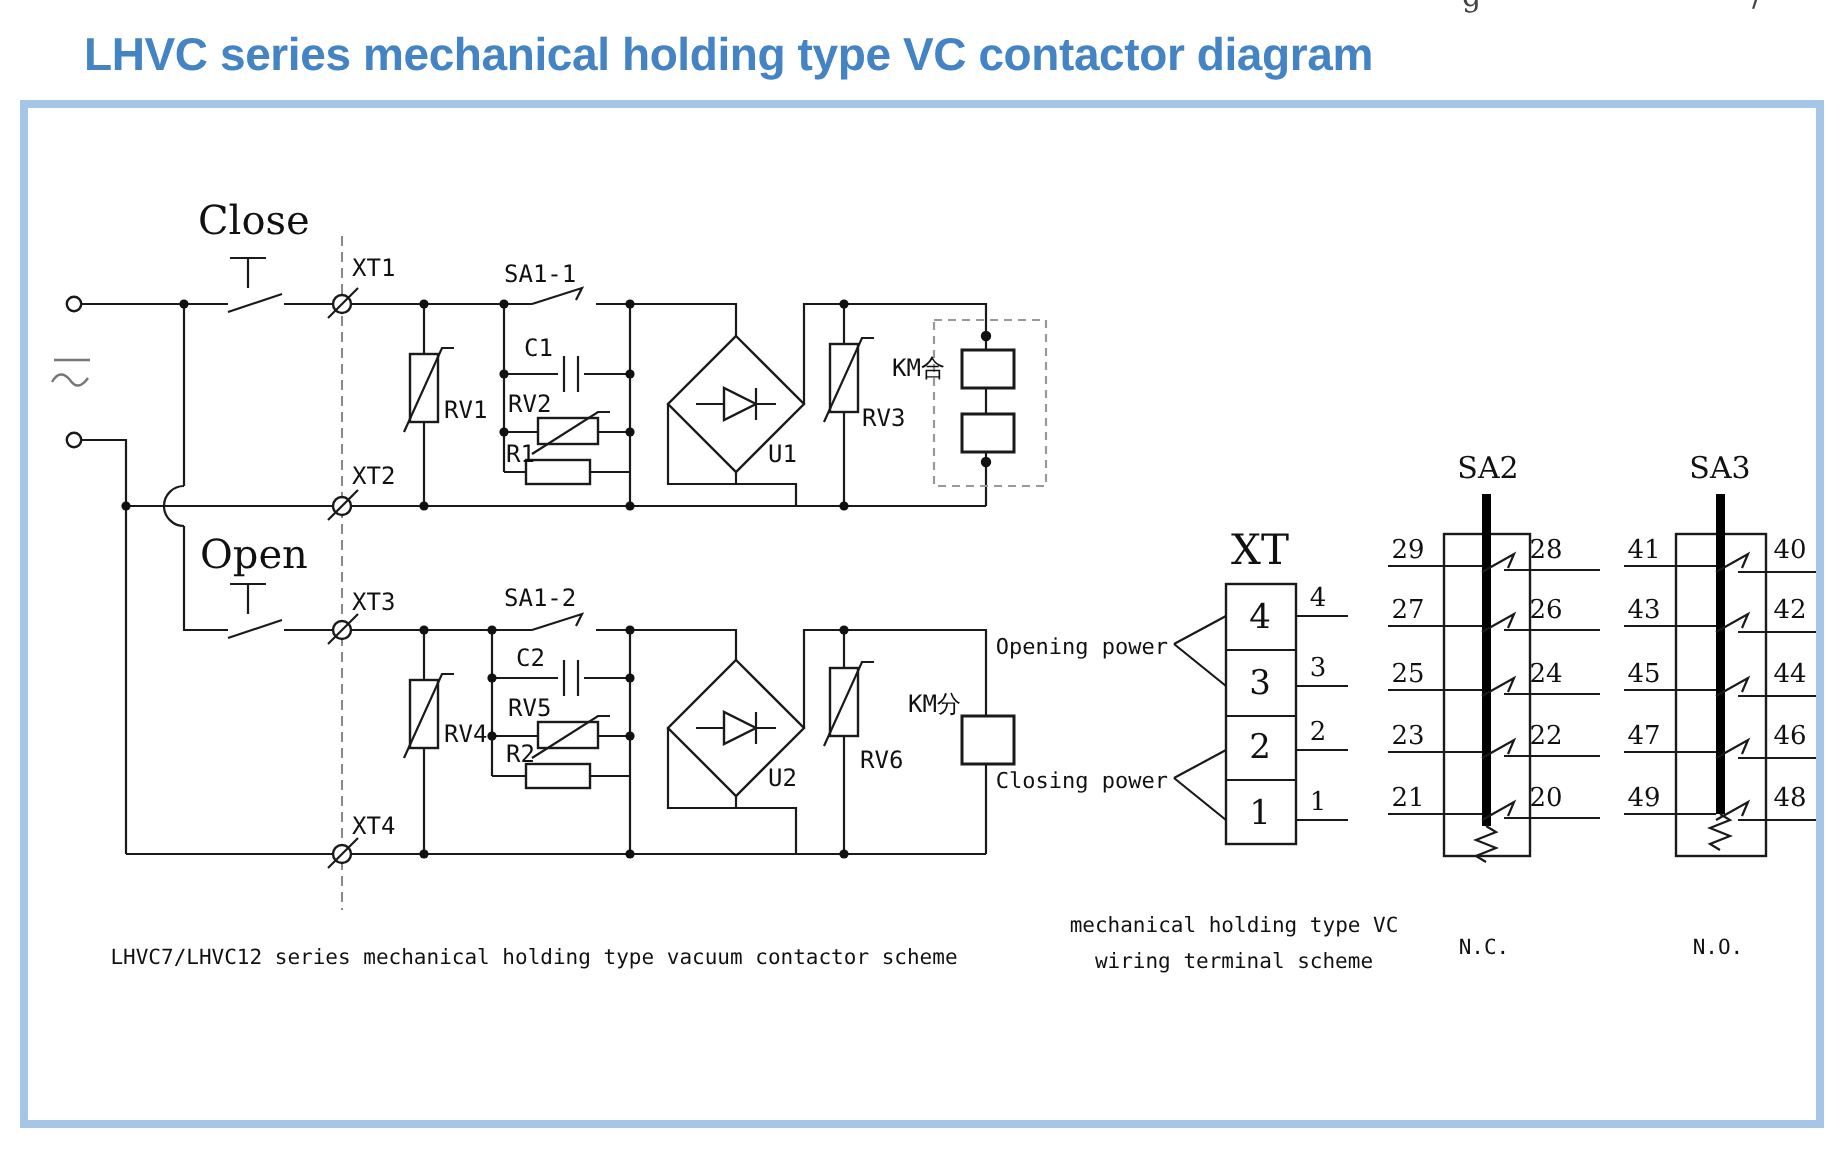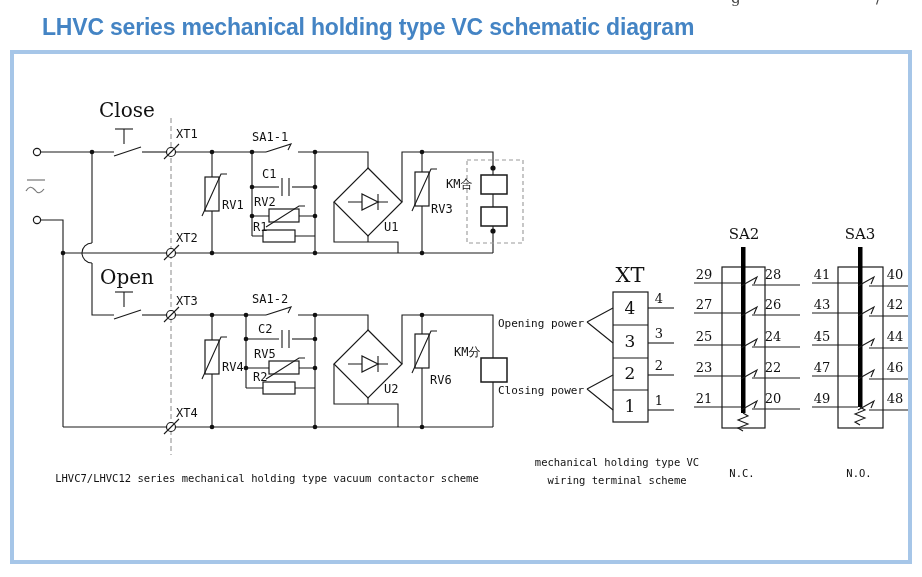--- a/index.html
+++ b/index.html
@@ -36,7 +36,7 @@
 <body>
 
 <div class="stage">
-  <div class="title">LHVC series mechanical holding type VC schematic diagram</div>
+  <div class="title">LHVC series mechanical holding type VC contactor diagram</div>
   <div class="frag frag-g">
       <span>g</span>
     </div>

